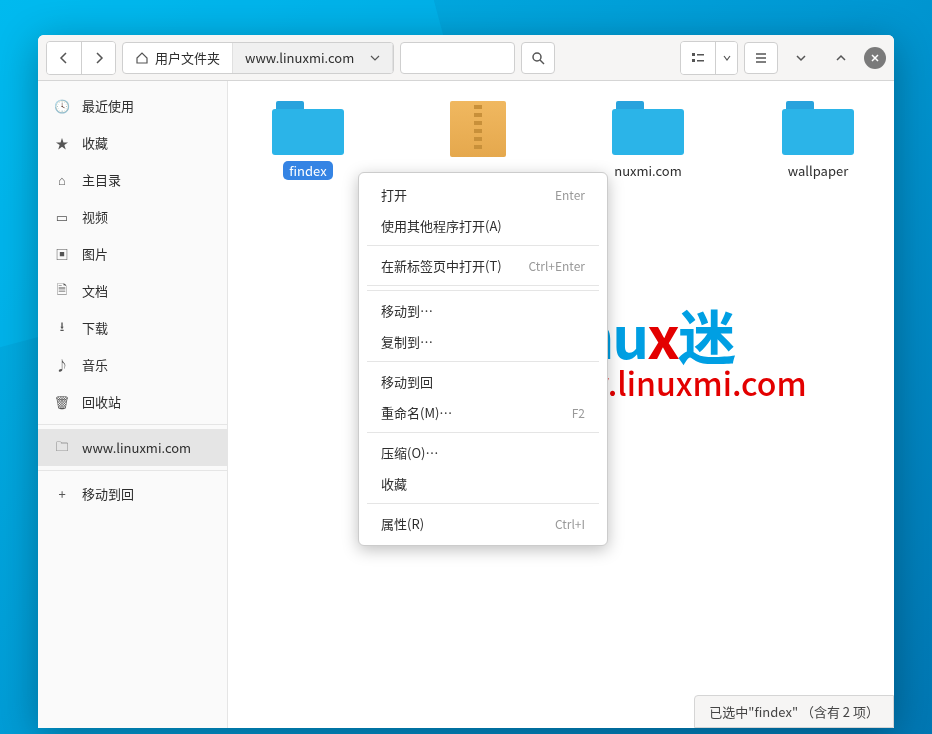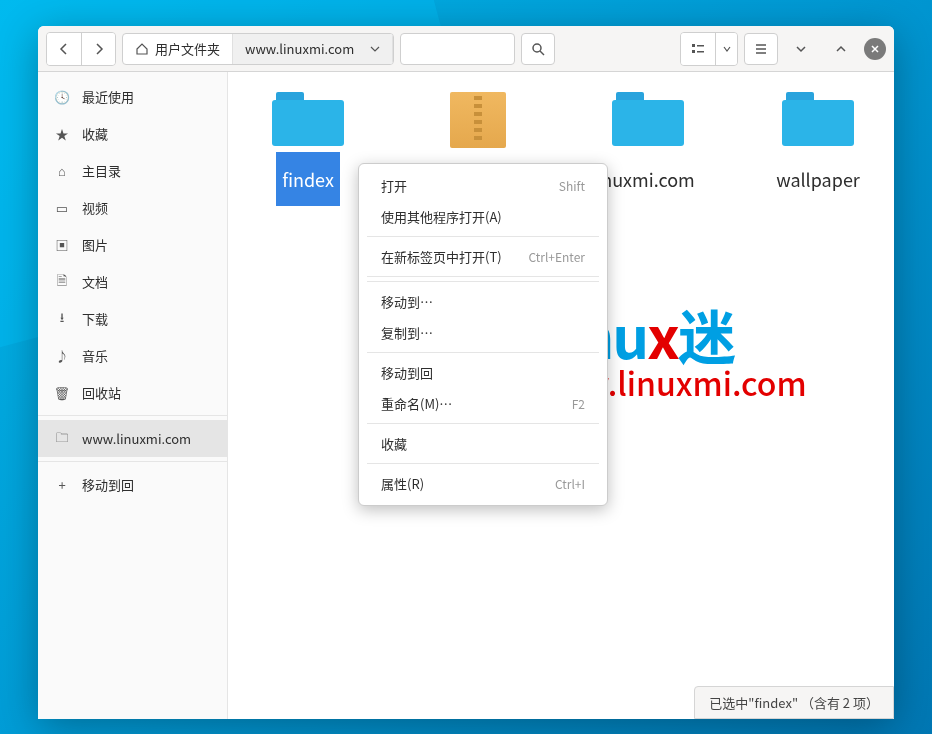--- a/index.html
+++ b/index.html
@@ -8,7 +8,7 @@
 .desktop-bg { position: absolute; inset: 0; }
 .desktop-bg::before { content: ""; position: absolute; top: -100px; left: -150px; width: 600px; height: 400px; background: rgba(0,200,255,0.3); transform: rotate(-15deg); }
 
-.window { position: absolute; top: 26px; left: 38px; width: 856px; height: 693px; background: #fff; border-radius: 6px; box-shadow: 0 8px 40px rgba(0,0,0,0.3); display: flex; flex-direction: column; overflow: visible; }
+.window { position: absolute; top: 35px; left: 38px; width: 856px; height: 693px; background: #fff; border-radius: 6px; box-shadow: 0 8px 40px rgba(0,0,0,0.3); display: flex; flex-direction: column; overflow: visible; }
 
 .titlebar { height: 46px; background: #f6f5f4; border-bottom: 1px solid #d5d5d5; display: flex; align-items: center; padding: 0 8px; gap: 6px; border-radius: 6px 6px 0 0; }
 .nav-group { display: flex; border: 1px solid #cfcfcf; border-radius: 4px; overflow: hidden; }

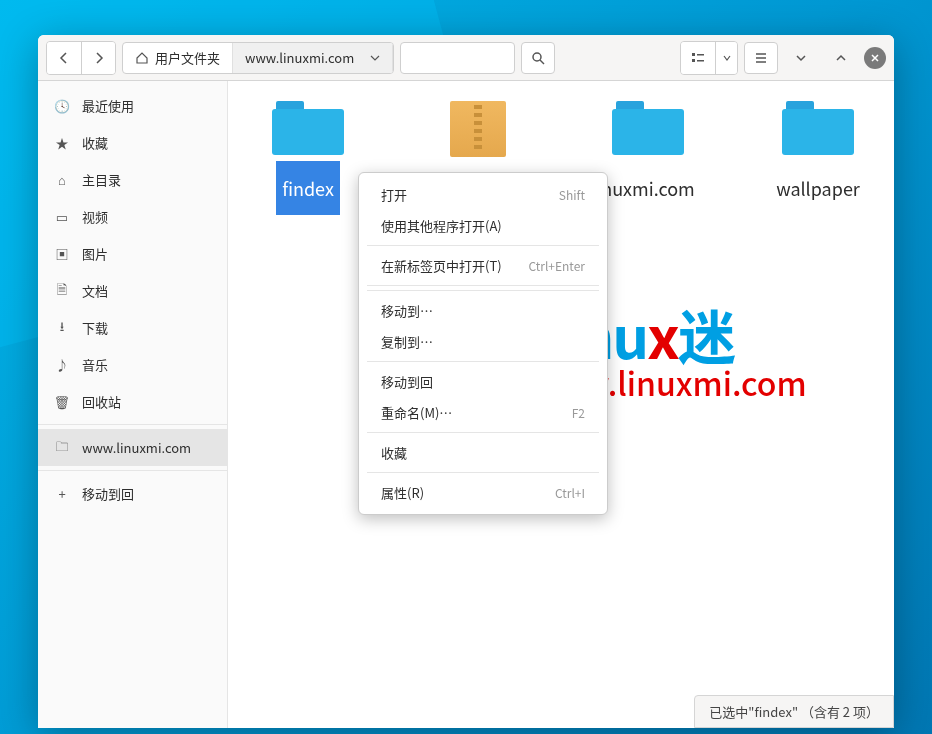--- a/index.html
+++ b/index.html
@@ -39,7 +39,7 @@
 .folder-body { position: absolute; top: 8px; left: 0; right: 0; bottom: 0; background: #2bb4e8; border-radius: 3px; }
 .archive-icon { width: 56px; height: 56px; background: linear-gradient(#f0b860, #e5a84d); border-radius: 2px; position: relative; display: flex; align-items: center; justify-content: center; }
 .archive-icon::after { content: ""; position: absolute; top: 4px; width: 8px; height: 48px; background: repeating-linear-gradient(#c8903a 0 4px, transparent 4px 8px); left: 50%; transform: translateX(-50%); }
-.file-label { font-size: 18px; color: #2e2e2e; text-align: center; padding: 14px 6px; border-radius: 0; }
+.file-label { font-size: 13px; color: #2e2e2e; text-align: center; padding: 0 6px; border-radius: 5px; }
 .file-label.selected { background: #3584e4; color: #fff; }
 
 .context-menu { position: absolute; top: 137px; left: 320px; width: 250px; background: #fff; border: 1px solid #ccc; border-radius: 6px; box-shadow: 0 4px 16px rgba(0,0,0,0.25); padding: 6px 8px; z-index: 50; }

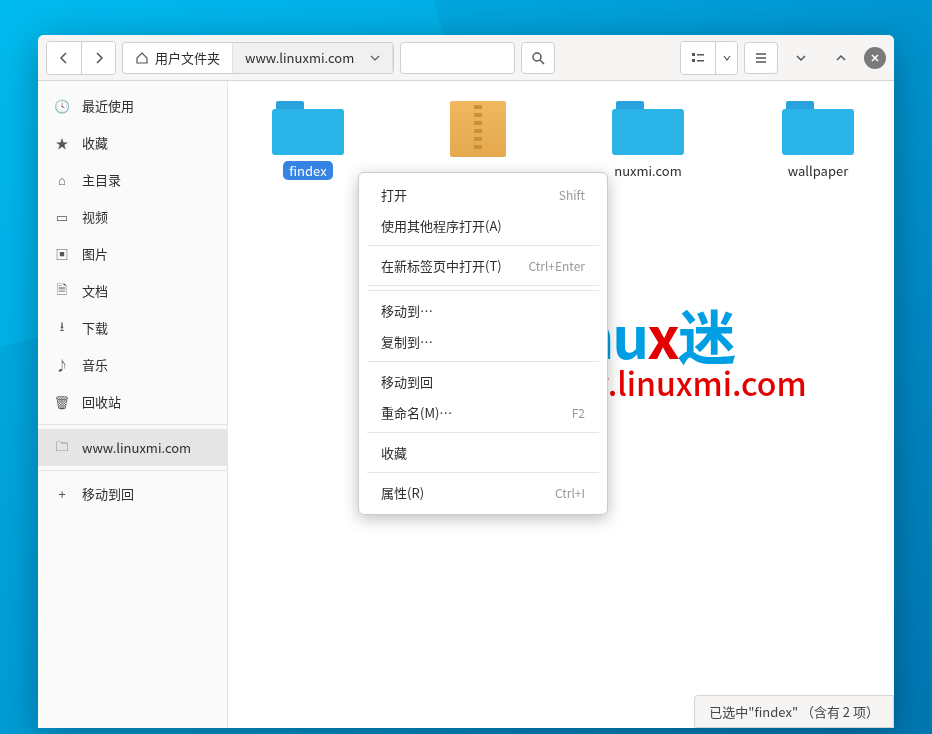--- a/index.html
+++ b/index.html
@@ -234,7 +234,7 @@
   <div class="context-menu">
     <div class="menu-item">
         <span>打开</span>
-        <span class="menu-shortcut">Shift</span>
+        <span class="menu-shortcut">Enter</span>
       </div>
     <div class="menu-item">
         <span>使用其他程序打开(A)</span>

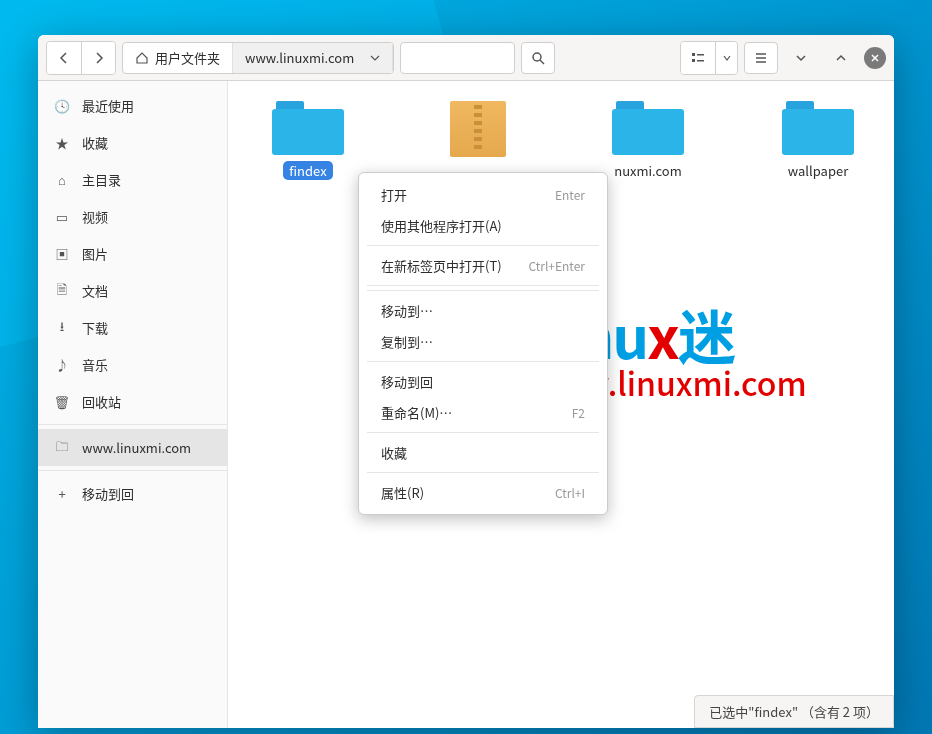--- a/index.html
+++ b/index.html
@@ -261,6 +261,9 @@
         <span class="menu-shortcut">F2</span>
       </div>
     <div class="menu-sep"></div>
+    <div class="menu-item">
+        <span>压缩(O)…</span>
+      </div>
     <div class="menu-item">
         <span>收藏</span>
       </div>

